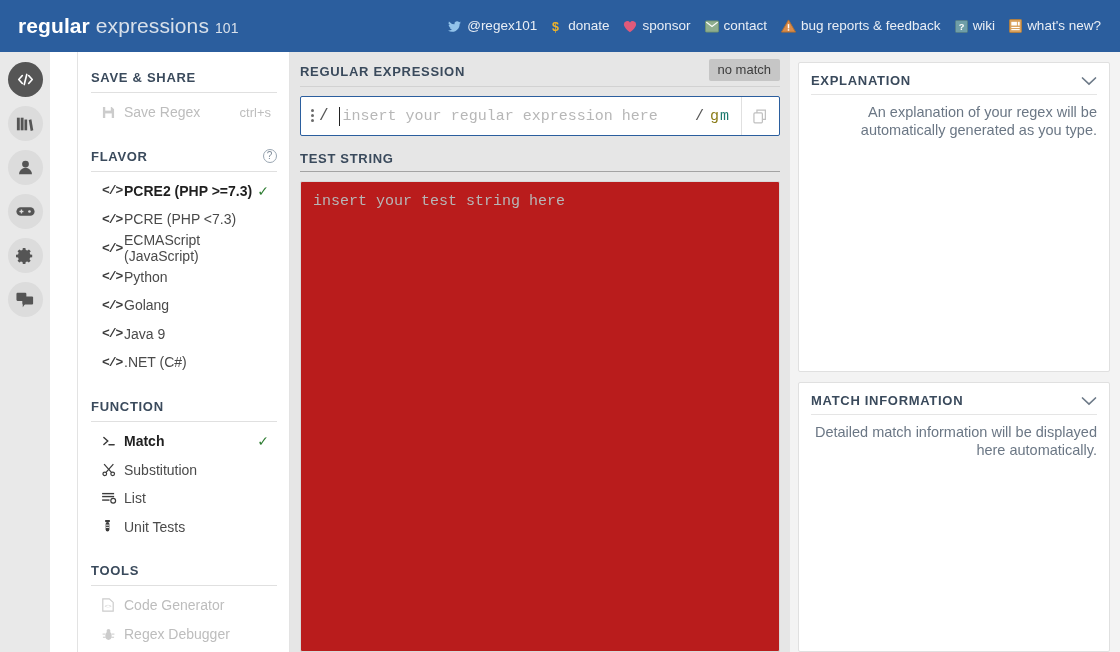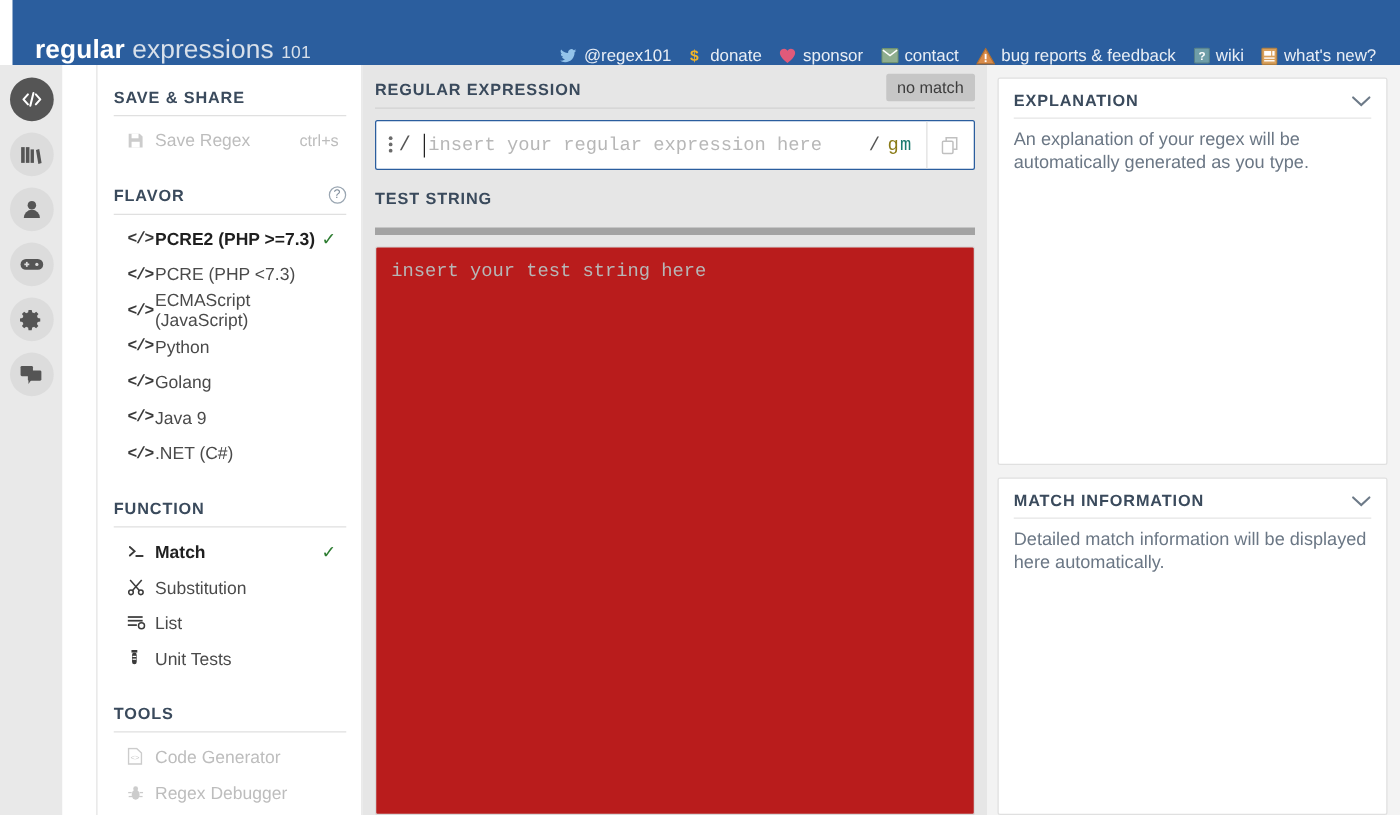--- a/index.html
+++ b/index.html
@@ -15,11 +15,10 @@
     height: 52px;
     background: #2b5e9e;
     display: flex;
-    align-items: flex-end;
+    align-items: center;
     justify-content: space-between;
     padding: 0 12px 0 18px;
     position: relative;
-    margin-left: 10px;
   }
   .brand {
     font-size: 21px;

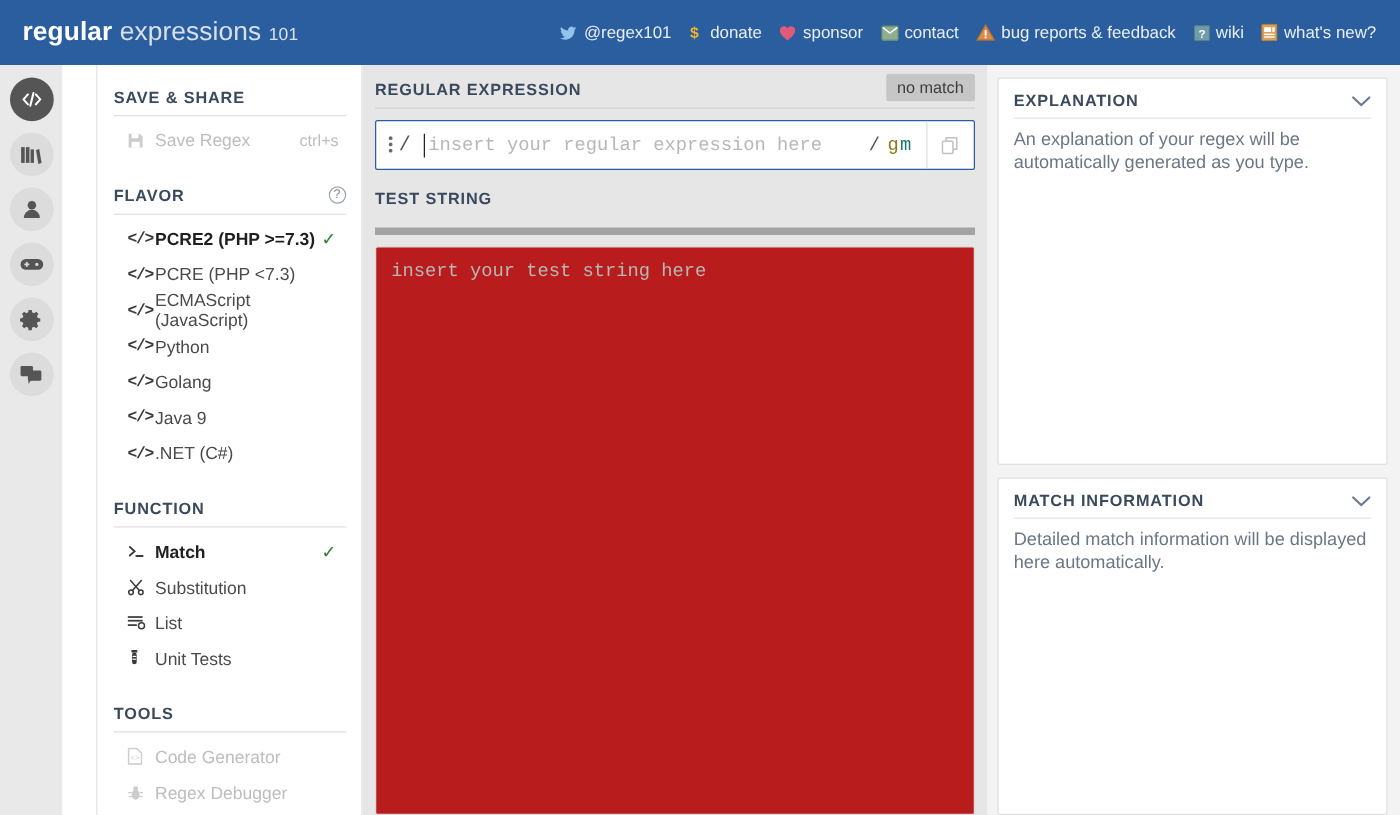--- a/index.html
+++ b/index.html
@@ -259,6 +259,7 @@
     display: flex;
     flex-direction: column;
     gap: 10px;
+    text-align: right;
   }
   .card {
     background: #ffffff;

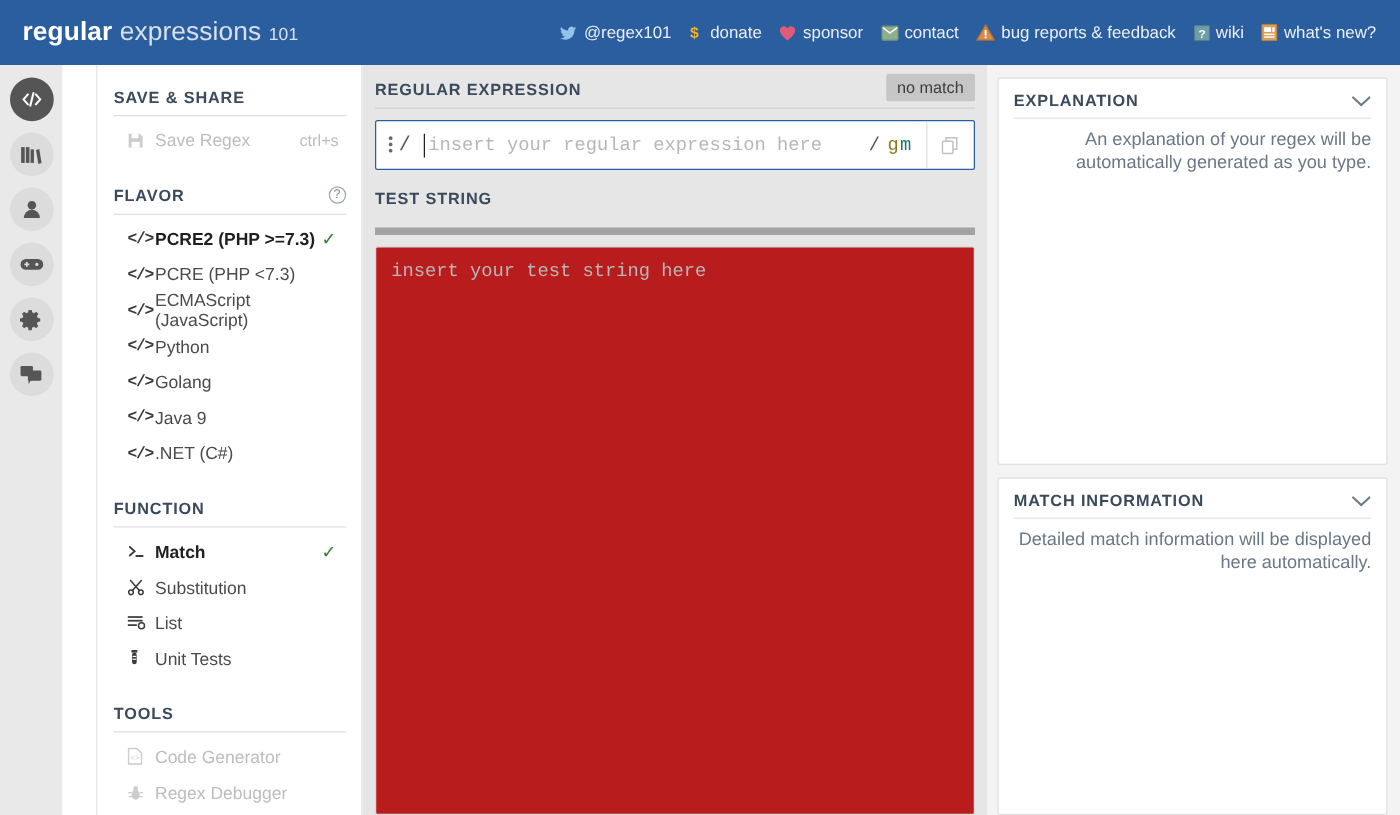--- a/index.html
+++ b/index.html
@@ -234,8 +234,8 @@
 
   .ts-head {
     margin-top: 13px;
-    border-bottom: 6px solid #a3a3a3;
-    padding-bottom: 16px;
+    border-bottom: 1px solid #a3a3a3;
+    padding-bottom: 5px;
   }
   .test-box {
     margin-top: 9px;

